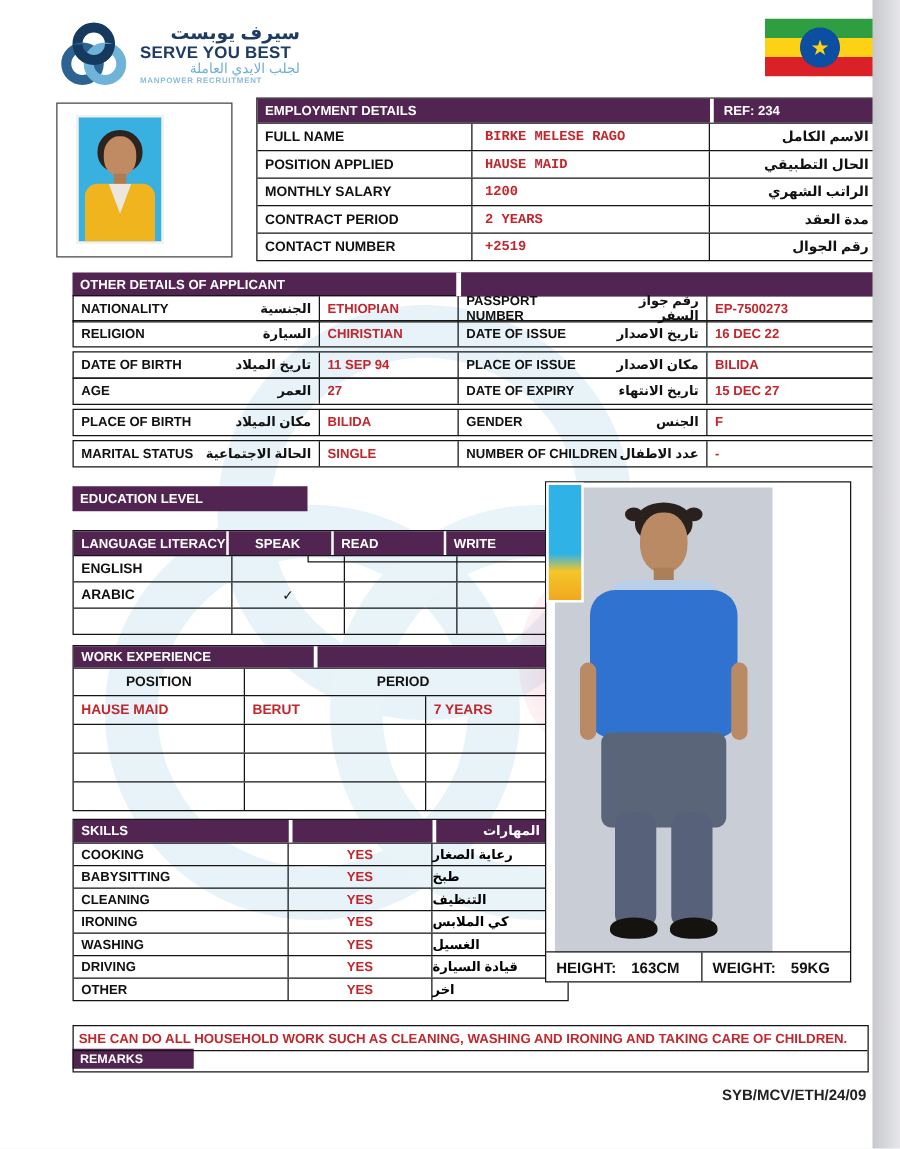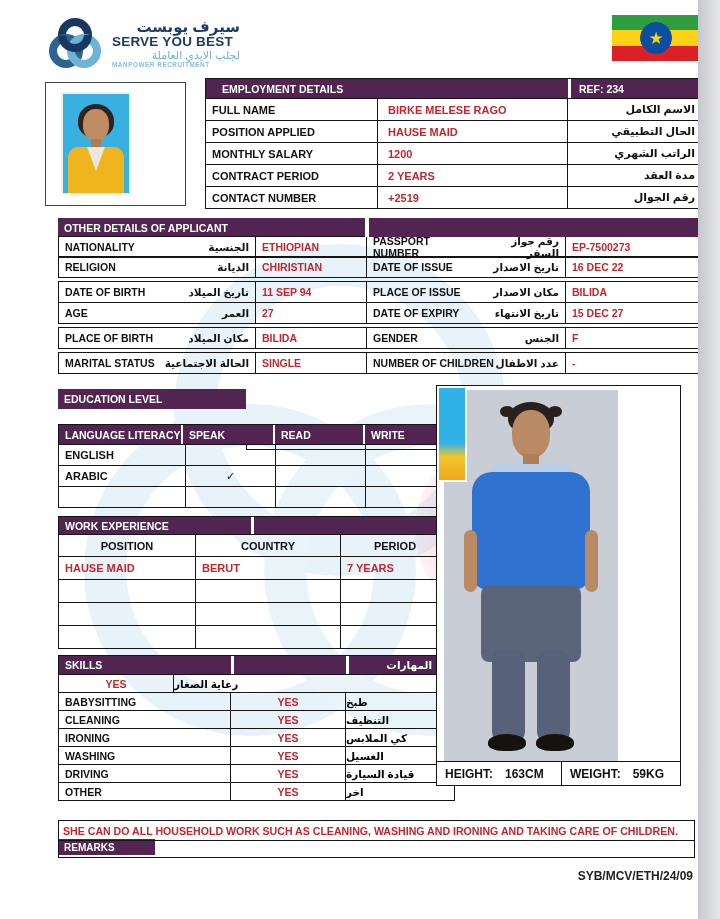--- a/index.html
+++ b/index.html
@@ -29,7 +29,7 @@
   
   .emp { position:absolute; left:205px; top:78px; width:500px; border:1.6px solid #141414; }
   .emp-head { display:flex; height:19px; font-size:10.5px; align-items:center; }
-  .emp-head .h1 { width:362px; padding-left:16px; }
+  .emp-head .h1 { width:362px; padding-left:6px; }
   .emp-head .sep { width:3px; height:100%; background:#fff; }
   .emp-head .h2 { flex:1; padding-left:8px; }
   .emp-row { display:flex; height:22px; border-top:1.4px solid #141414; align-items:center; font-size:11px; background:transparent; }

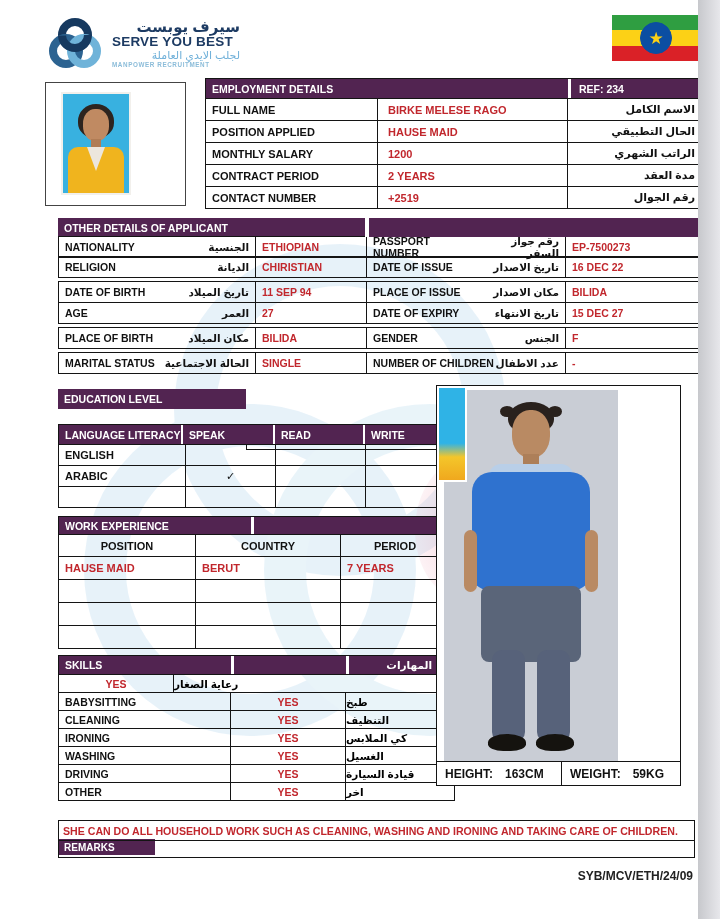--- a/index.html
+++ b/index.html
@@ -34,7 +34,7 @@
   .emp-head .h2 { flex:1; padding-left:8px; }
   .emp-row { display:flex; height:22px; border-top:1.4px solid #141414; align-items:center; font-size:11px; background:transparent; }
   .emp-row .c1 { width:172px; padding-left:6px; font-weight:bold; color:#111; align-self:stretch; display:flex; align-items:center; border-right:1.4px solid #141414; }
-  .emp-row .c2 { width:190px; padding-left:10px; font-weight:bold; align-self:stretch; display:flex; align-items:center; border-right:1.4px solid #141414; }
+  .emp-row .c2 { width:190px; padding-left:10px; font-weight:bold; align-self:stretch; display:flex; align-items:center; border-right:1.4px solid #141414;font-family:Liberation Mono, monospace; }
   .emp-row .c3 { flex:1; padding-right:9px; text-align:right; font-weight:bold; color:#111; }
   
   .photo-box-sm { position:absolute; left:45px; top:82px; width:141px; height:124px; border:1.2px solid #444; background:#fff; }

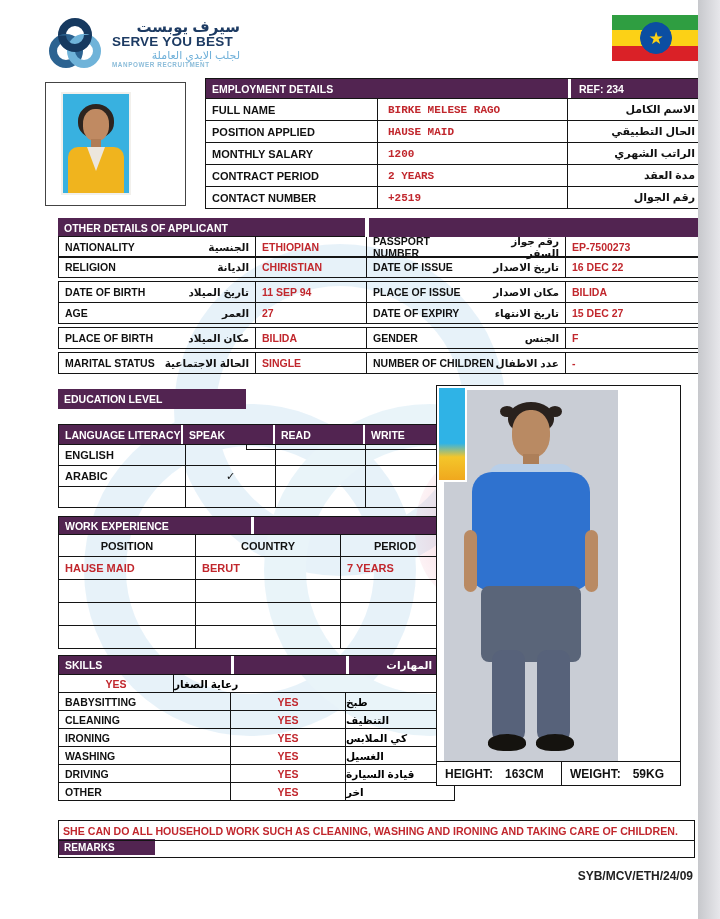--- a/index.html
+++ b/index.html
@@ -218,7 +218,7 @@
     <div class="od-row">
       <div class="lab l1">
           <span>RELIGION</span>
-          <span class="ar" dir="rtl">الديانة</span>
+          <span class="ar" dir="rtl">السيارة</span>
         </div>
       <div class="v1 red">CHIRISTIAN</div>
       <div class="lab l2">

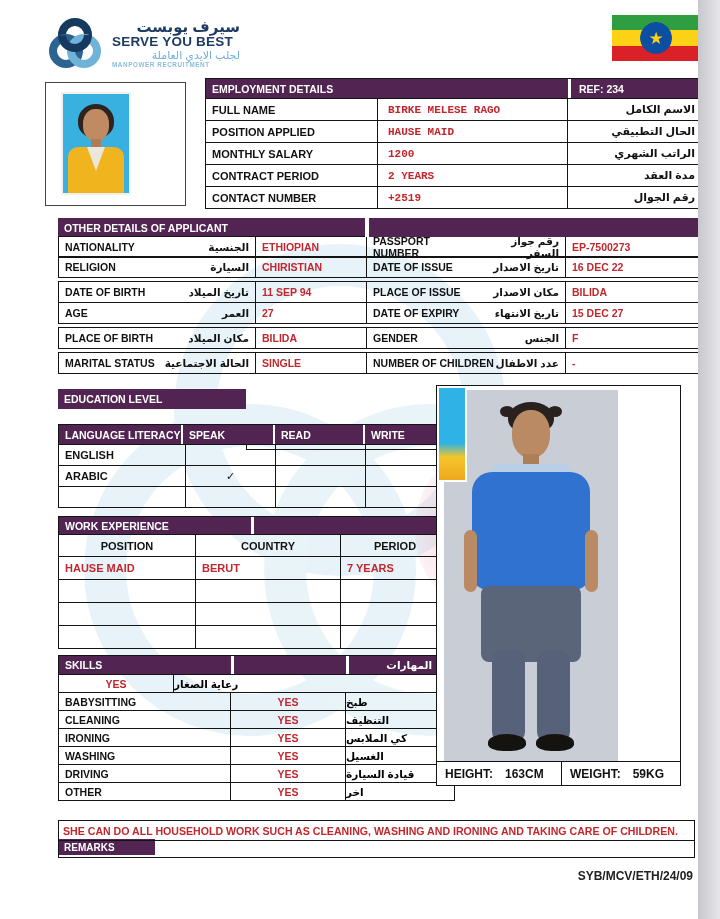--- a/index.html
+++ b/index.html
@@ -66,7 +66,7 @@
   .lang { position:absolute; left:58px; top:424px; width:392px; border:1.4px solid #141414; }
   .lang-head { display:flex; height:19px; font-size:10.5px; }
   .lang-head div { display:flex; align-items:center; padding-left:6px; border-right:2px solid #fff; }
-  .lang-head .w1 { width:124px; } .lang-head .w2 { width:92px; } .lang-head .w3 { width:90px; } .lang-head .w4 { flex:1; border-right:none; }
+  .lang-head .w1 { width:124px; } .lang-head .w2 { width:69px;margin-left:15px; } .lang-head .w3 { width:90px; } .lang-head .w4 { flex:1; border-right:none; }
   .lang-row { display:flex; height:21px; border-top:1.3px solid #141414; font-size:11px; }
   .lang-row div { display:flex; align-items:center; border-right:1.3px solid #141414; }
   .lang-row .w1 { width:127px; padding-left:6px; font-weight:bold; color:#111; }

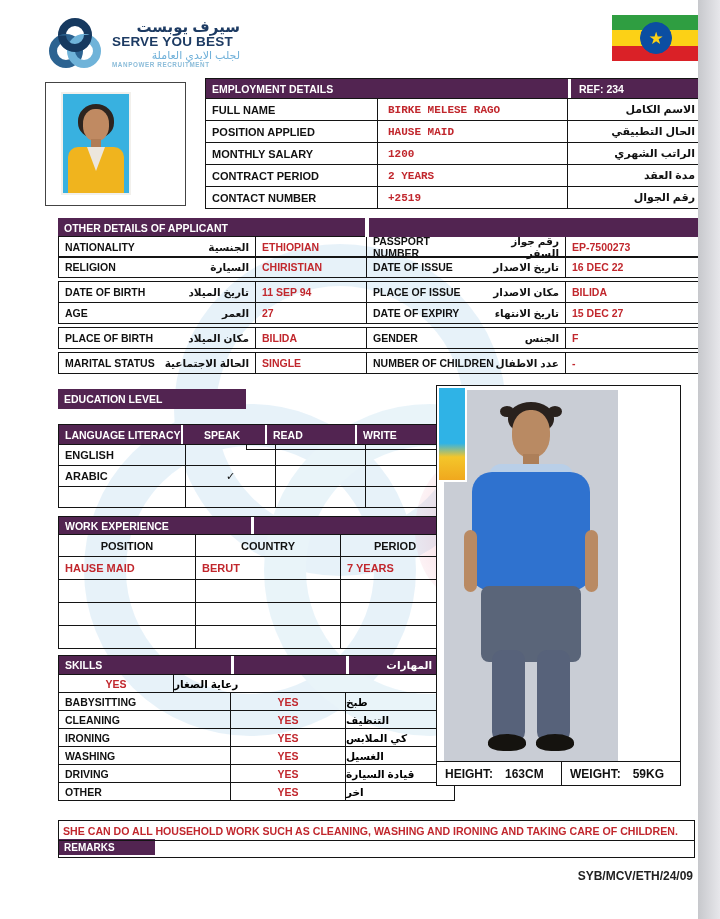--- a/index.html
+++ b/index.html
@@ -316,7 +316,6 @@
     </div>
     <div class="work-cols">
       <div class="wc1">POSITION</div>
-      <div class="wc2">COUNTRY</div>
       <div class="wc3">PERIOD</div>
     </div>
     <div class="work-row red">

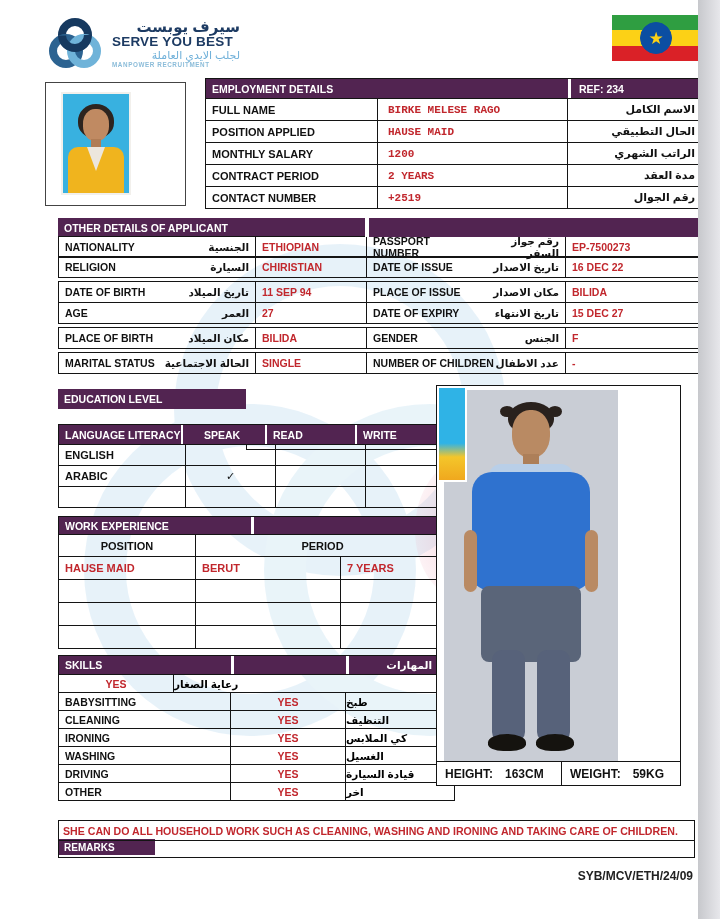--- a/index.html
+++ b/index.html
@@ -348,6 +348,7 @@
       <div class="sep" style="left:287px;"></div>
     </div>
     <div class="sk-row">
+      <div class="s1">COOKING</div>
       <div class="s2 red">YES</div>
       <div class="s3 ar" dir="rtl">رعاية الصغار</div>
     </div>

